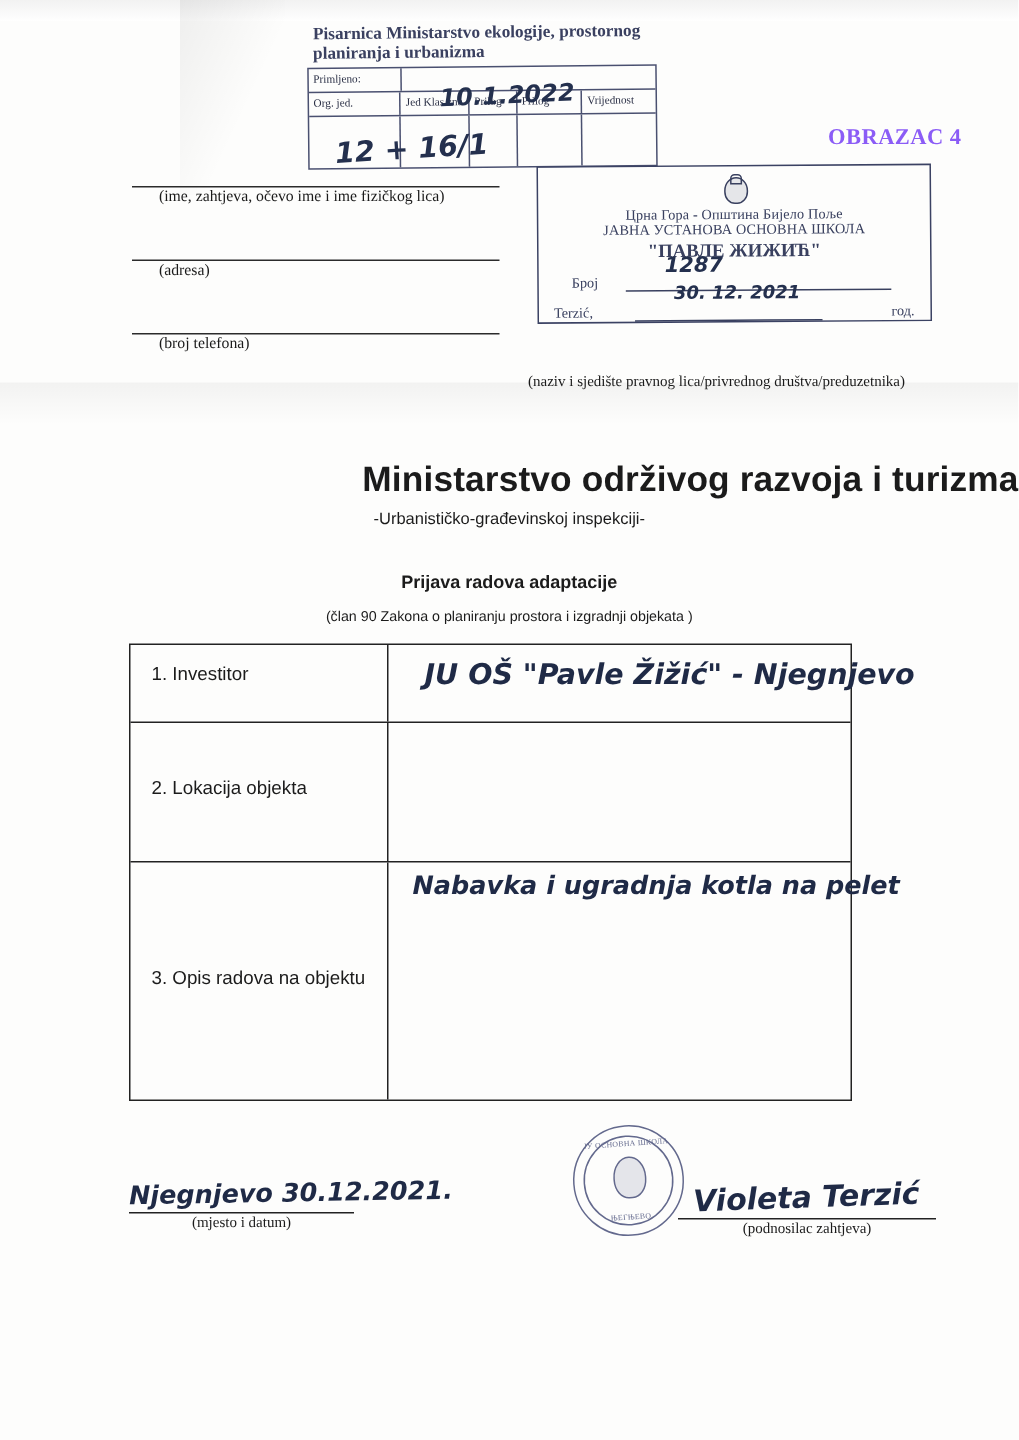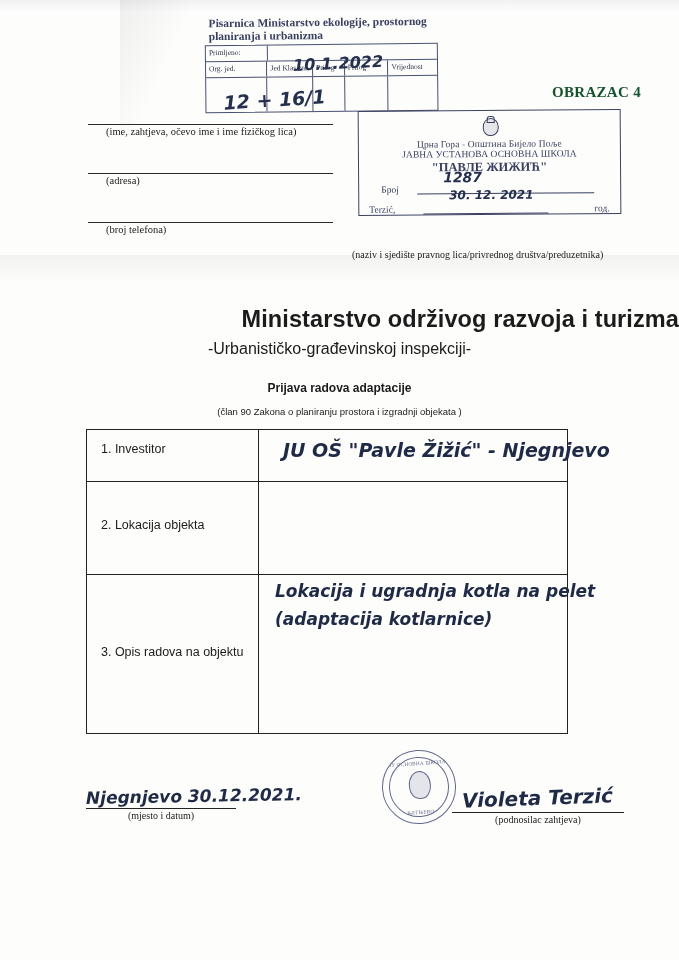--- a/index.html
+++ b/index.html
@@ -122,7 +122,7 @@
     font-weight: 700;
     font-size: 15px;
     letter-spacing: .3px;
-    color: #14532d;
+    color: #8b5cf6;
   }
 
   

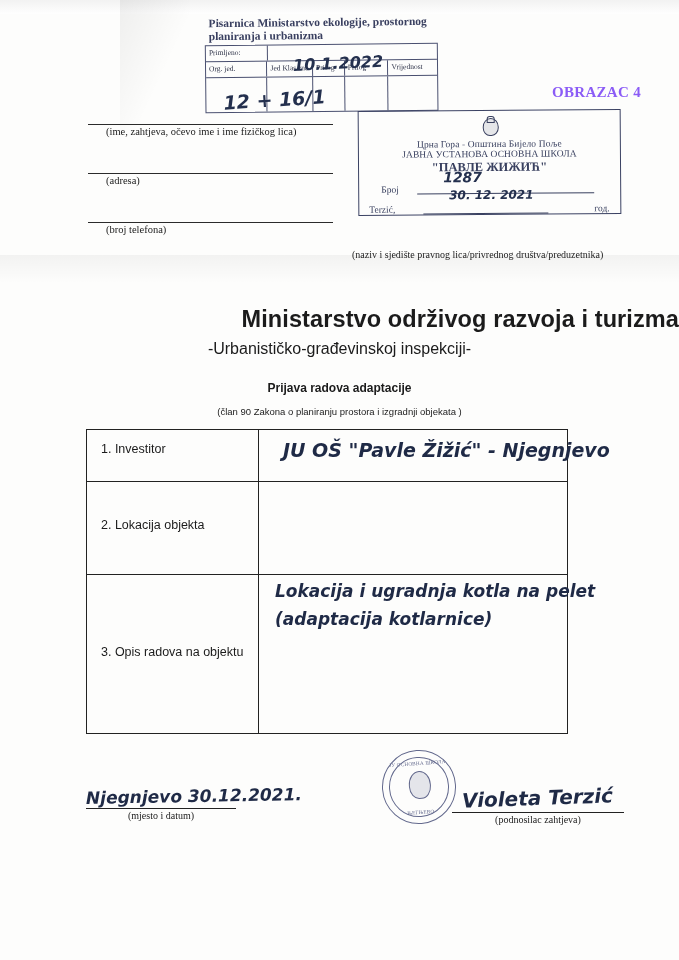--- a/index.html
+++ b/index.html
@@ -244,7 +244,7 @@
     left: 0; right: 0;
     top: 340px;
     text-align: center;
-    font-size: 16px;
+    font-size: 11px;
   }
   .title-req {
     position: absolute;

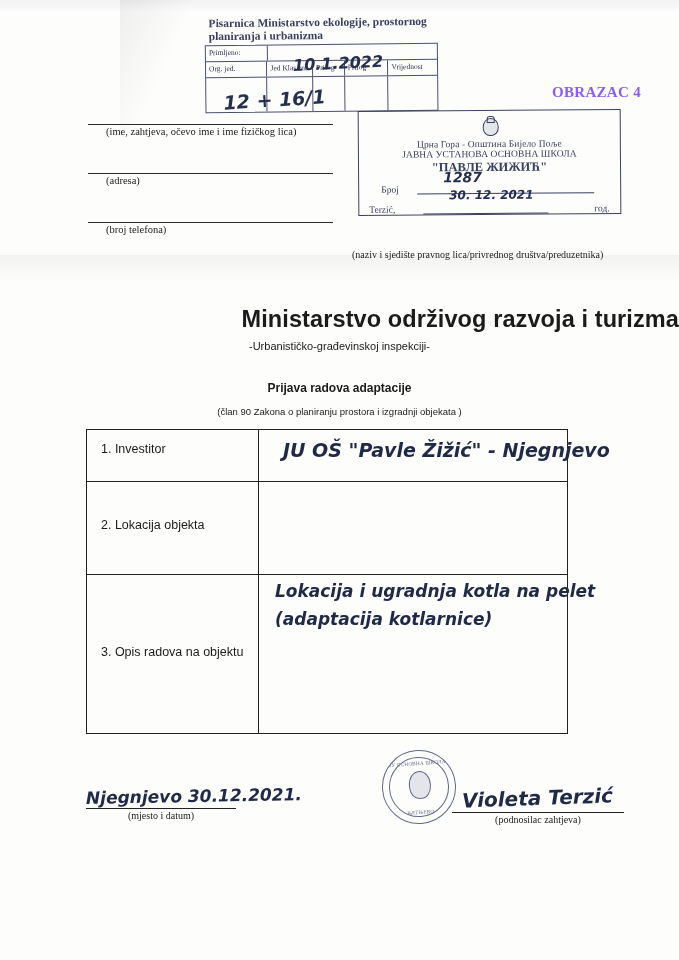--- a/index.html
+++ b/index.html
@@ -509,7 +509,7 @@
     <div class="mt-row r3">
       <div class="mt-label mt-label-low">3. Opis radova na objektu</div>
       <div class="mt-val">
-        <div class="hw hw-op1">Lokacija i ugradnja kotla na pelet</div>
+        <div class="hw hw-op1">Nabavka i ugradnja kotla na pelet</div>
         <div class="hw hw-op2">(adaptacija kotlarnice)</div>
       </div>
     </div>

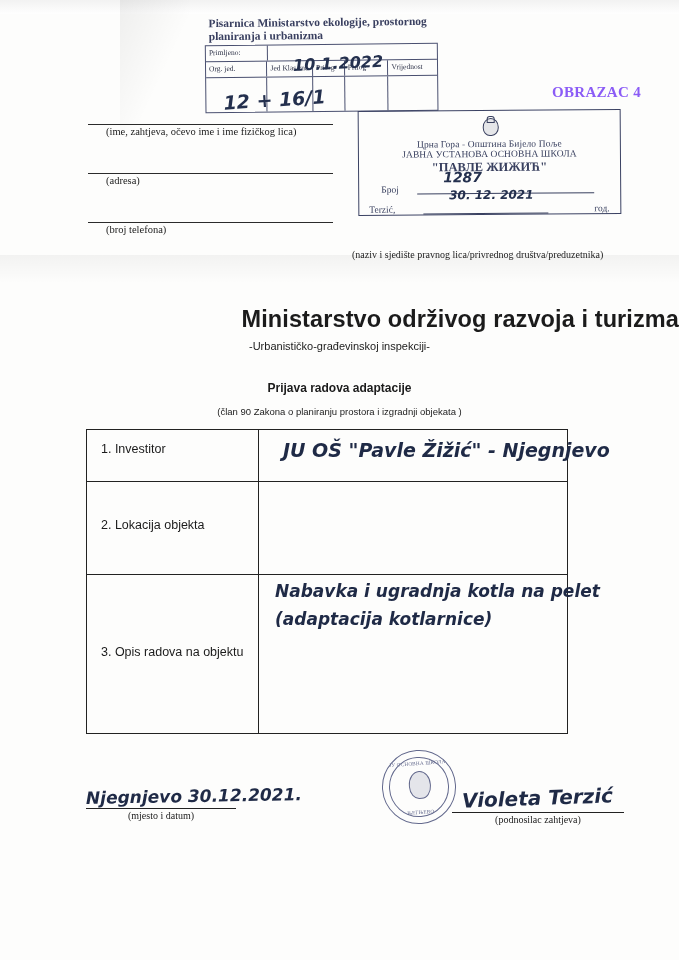--- a/index.html
+++ b/index.html
@@ -510,7 +510,6 @@
       <div class="mt-label mt-label-low">3. Opis radova na objektu</div>
       <div class="mt-val">
         <div class="hw hw-op1">Nabavka i ugradnja kotla na pelet</div>
-        <div class="hw hw-op2">(adaptacija kotlarnice)</div>
       </div>
     </div>
   </div>

